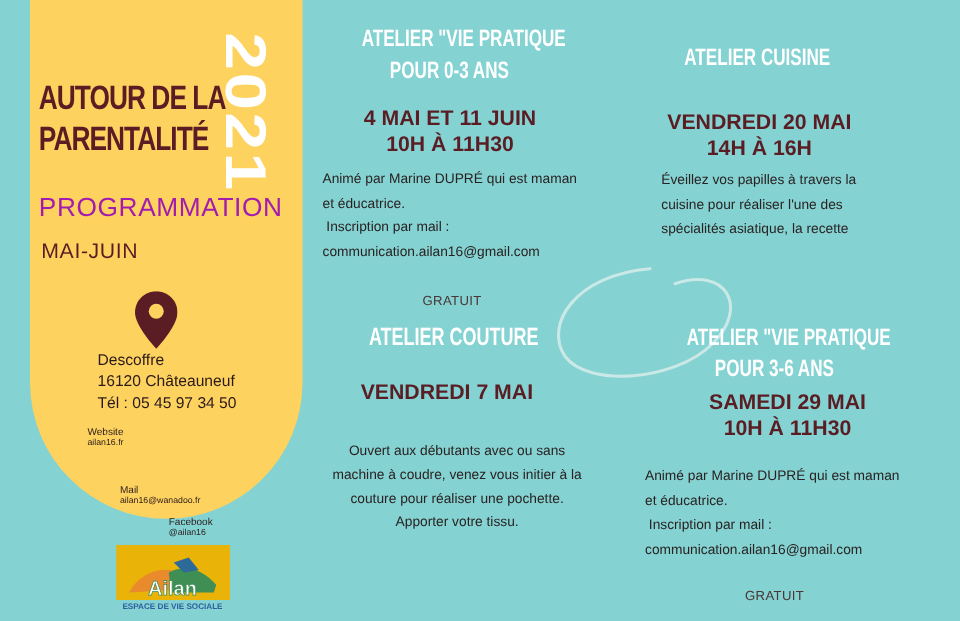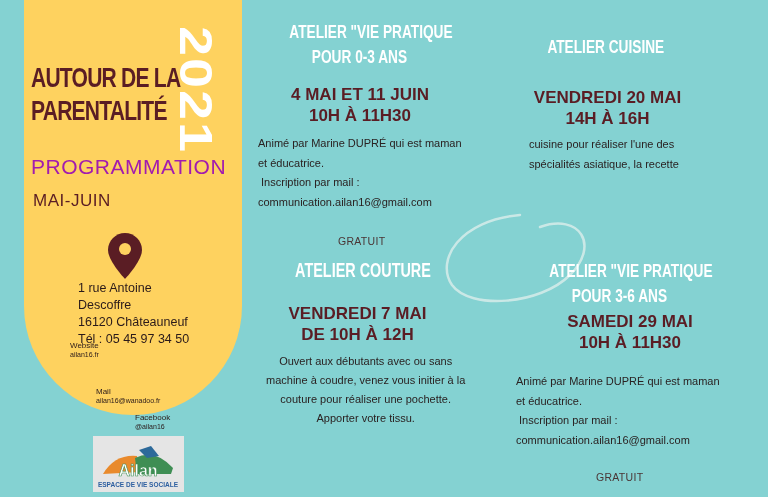--- a/index.html
+++ b/index.html
@@ -143,6 +143,7 @@
   <div>14H À 16H</div>
 </div>
 <div class="body-text" style="left:529px;top:135px;">
+  <div>Éveillez vos papilles à travers la</div>
   <div>cuisine pour réaliser l'une des</div>
   <div>spécialités asiatique, la recette</div>
 </div>

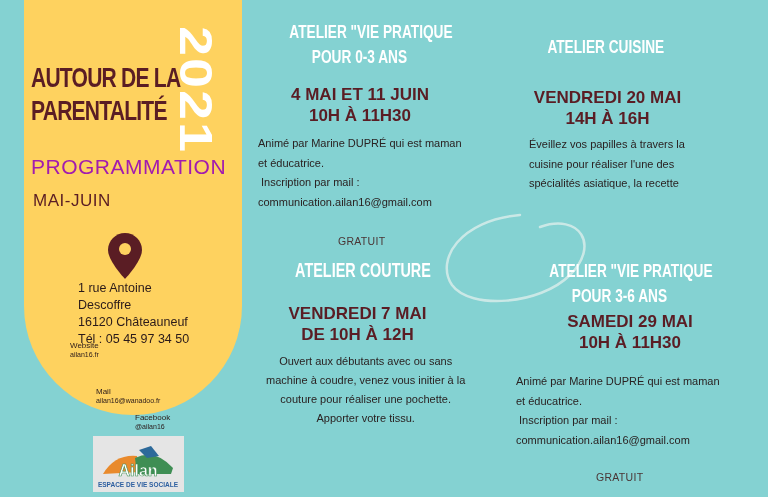--- a/index.html
+++ b/index.html
@@ -86,7 +86,6 @@
 </div>
 
 <div class="address">
-  <div>1 rue Antoine</div>
   <div>Descoffre</div>
   <div>16120 Châteauneuf</div>
   <div>Tél : 05 45 97 34 50</div>

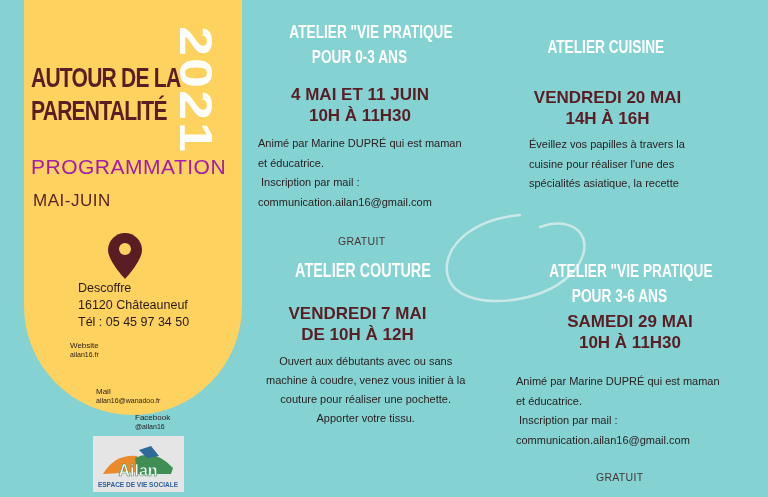--- a/index.html
+++ b/index.html
@@ -152,7 +152,6 @@
 </div>
 <div class="date" style="left:270px;top:303px;width:175px;">
   <div>VENDREDI 7 MAI</div>
-  <div>DE 10H À 12H</div>
 </div>
 <div class="body-text" style="left:266px;top:352px;font-size:11px;line-height:19px;text-align:center;">
   <div>Ouvert aux débutants avec ou sans</div>

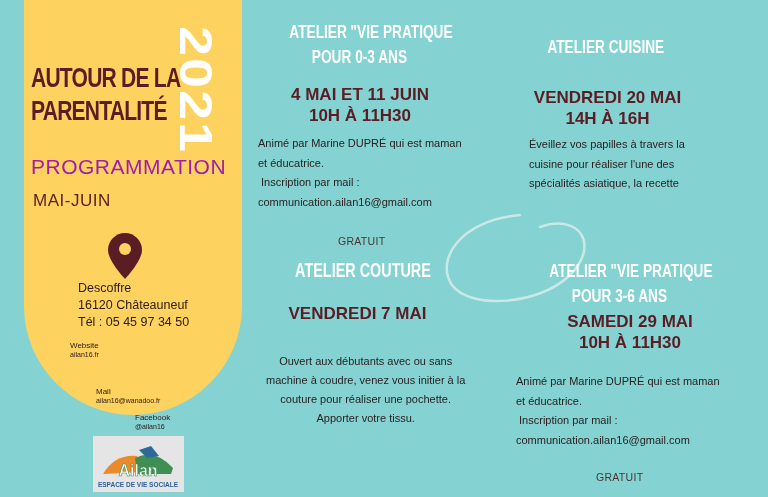--- a/index.html
+++ b/index.html
@@ -40,8 +40,8 @@
     }
     .contact-label { position:absolute; font-size:8px; color:#2a1a1a; line-height:9px; }
     .logo {
-      position:absolute; left:93px; top:436px; width:91px; height:56px;
-      background:#e5e5e5; box-sizing:border-box; padding:2px;
+      position:absolute; left:93px; top:436px; width:91px; height:44px;
+      background:#eab308; box-sizing:border-box; padding:2px;
     }
     .logo svg { display:block; }
     .heading {

